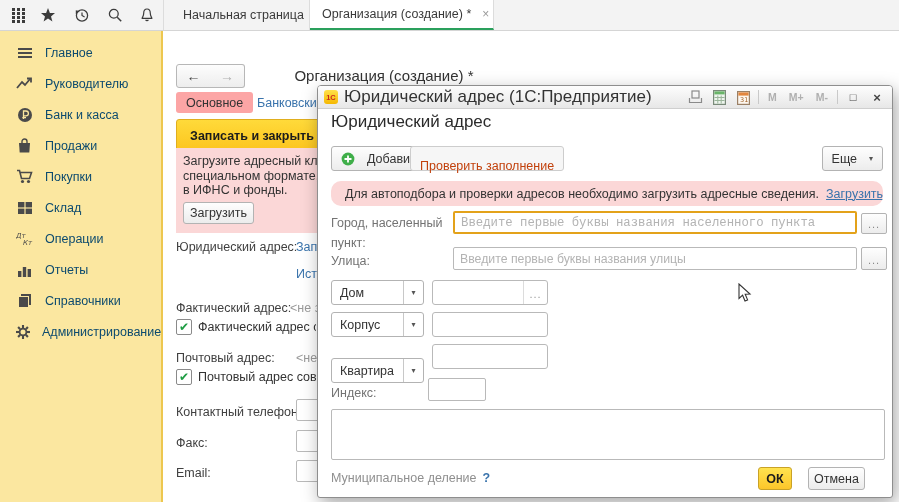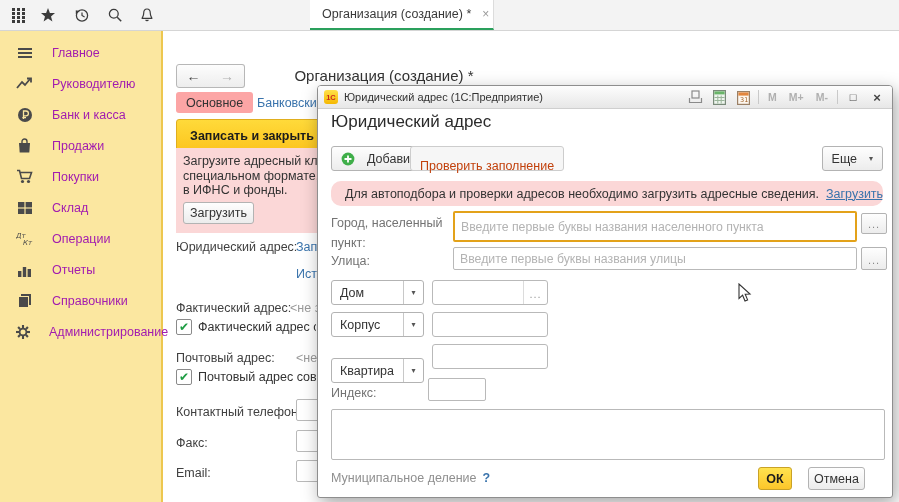--- a/index.html
+++ b/index.html
@@ -126,6 +126,12 @@
       </svg>
     </div>
 
+    <div class="tab" id="tab-home">
+      <svg width="13" height="13" viewBox="0 0 16 16">
+        <path d="M8 2 L14.5 8 H12.3 V13.5 H9.4 V9.7 H6.6 V13.5 H3.7 V8 H1.5 Z" fill="#3c3c3c"></path>
+      </svg>
+      <span>Начальная страница</span>
+    </div>
     <div class="tab" id="tab-doc">
       <span>Организация (создание) *</span>
       <span class="close">×</span>

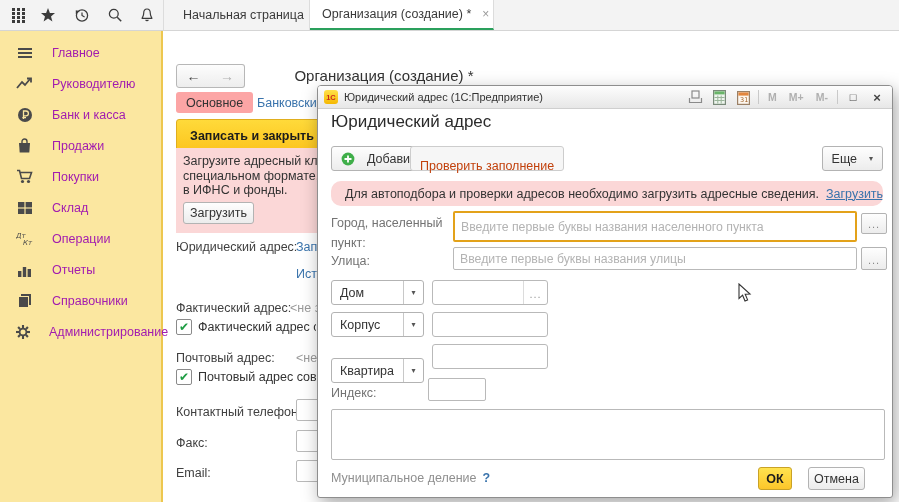--- a/index.html
+++ b/index.html
@@ -17,7 +17,7 @@
 
   
   #sidebar{position:absolute;left:0;top:31px;width:163px;height:471px;background:#fbe7a0;border-right:2px solid #edc74f;box-sizing:border-box;padding-top:6px;}
-  .side-item{height:31px;display:flex;align-items:center;gap:18px;padding-left:15px;cursor:pointer;color:#a21caf;}
+  .side-item{height:31px;display:flex;align-items:center;gap:11px;padding-left:15px;cursor:pointer;color:#0c4a6e;}
   .side-ico{width:19px;display:flex;justify-content:center;}
 
   

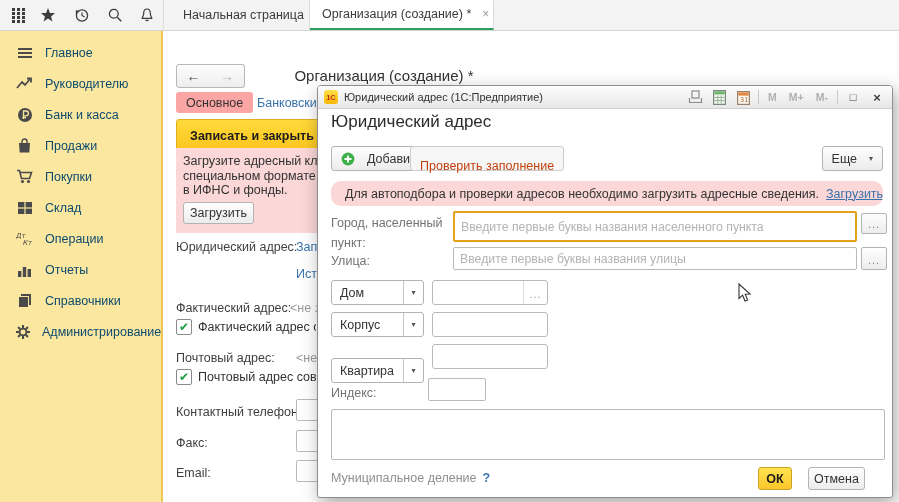--- a/index.html
+++ b/index.html
@@ -42,7 +42,7 @@
   #dialog{position:absolute;left:317px;top:85px;width:576px;height:413px;background:#fff;border:1px solid #8e8e8e;border-radius:4px 4px 3px 3px;box-shadow:3px 6px 18px rgba(0,0,0,.35);box-sizing:border-box;}
   #dlg-titlebar{position:relative;height:22px;background:linear-gradient(#fdfdfd,#e7e7e7);border-bottom:1px solid #cfcfcf;border-radius:3px 3px 0 0;display:flex;align-items:center;padding:0 6px;gap:6px;cursor:default;}
   #dlg-logo{width:14px;height:14px;border-radius:3px;background:linear-gradient(#ffe14a,#f5b802);color:#c92a1d;font-size:7.5px;font-weight:bold;display:flex;align-items:center;justify-content:center;flex:none;}
-  #dlg-title{font-size:11px;color:#333;white-space:nowrap;overflow:hidden;flex:1;}
+  #dlg-title{font-size:17px;color:#333;white-space:nowrap;overflow:hidden;flex:1;}
   .ticon{width:18px;height:16px;display:flex;align-items:center;justify-content:center;cursor:pointer;flex:none;}
   .tsep{width:1px;height:14px;background:#c9c9c9;flex:none;}
   .tmem{font-size:10.5px;font-weight:bold;color:#b0b0b0;padding:0 3px;cursor:pointer;flex:none;}

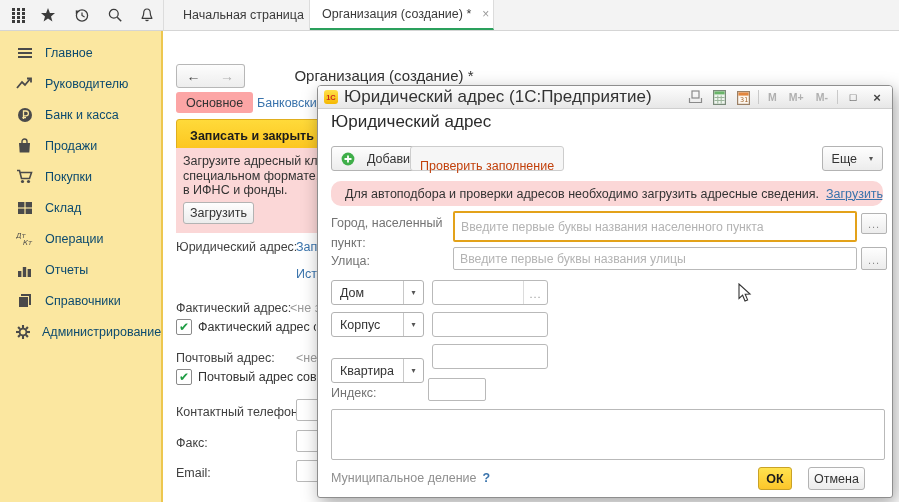--- a/index.html
+++ b/index.html
@@ -59,7 +59,7 @@
   .dlabel{position:absolute;left:13px;color:#737373;line-height:20px;}
   .dinput{position:absolute;background:#fff;border:1px solid #b9b9b9;border-radius:2px;box-sizing:border-box;font-family:inherit;font-size:12.3px;color:#333;padding:0 6px;outline:none;}
   .dinput::placeholder{color:#b3b3b3;}
-  #inp-city{left:135px;top:125px;width:404px;height:31px;border:2px solid #e3a21a;}
+  #inp-city{left:135px;top:125px;width:404px;height:23px;border:2px solid #e3a21a;font-family:Liberation Mono, monospace;}
   #dots-city{left:543px;top:127px;width:26px;height:21px;}
   #inp-street{left:135px;top:161px;width:404px;height:23px;}
   #dots-street{left:543px;top:161px;width:26px;height:23px;}

